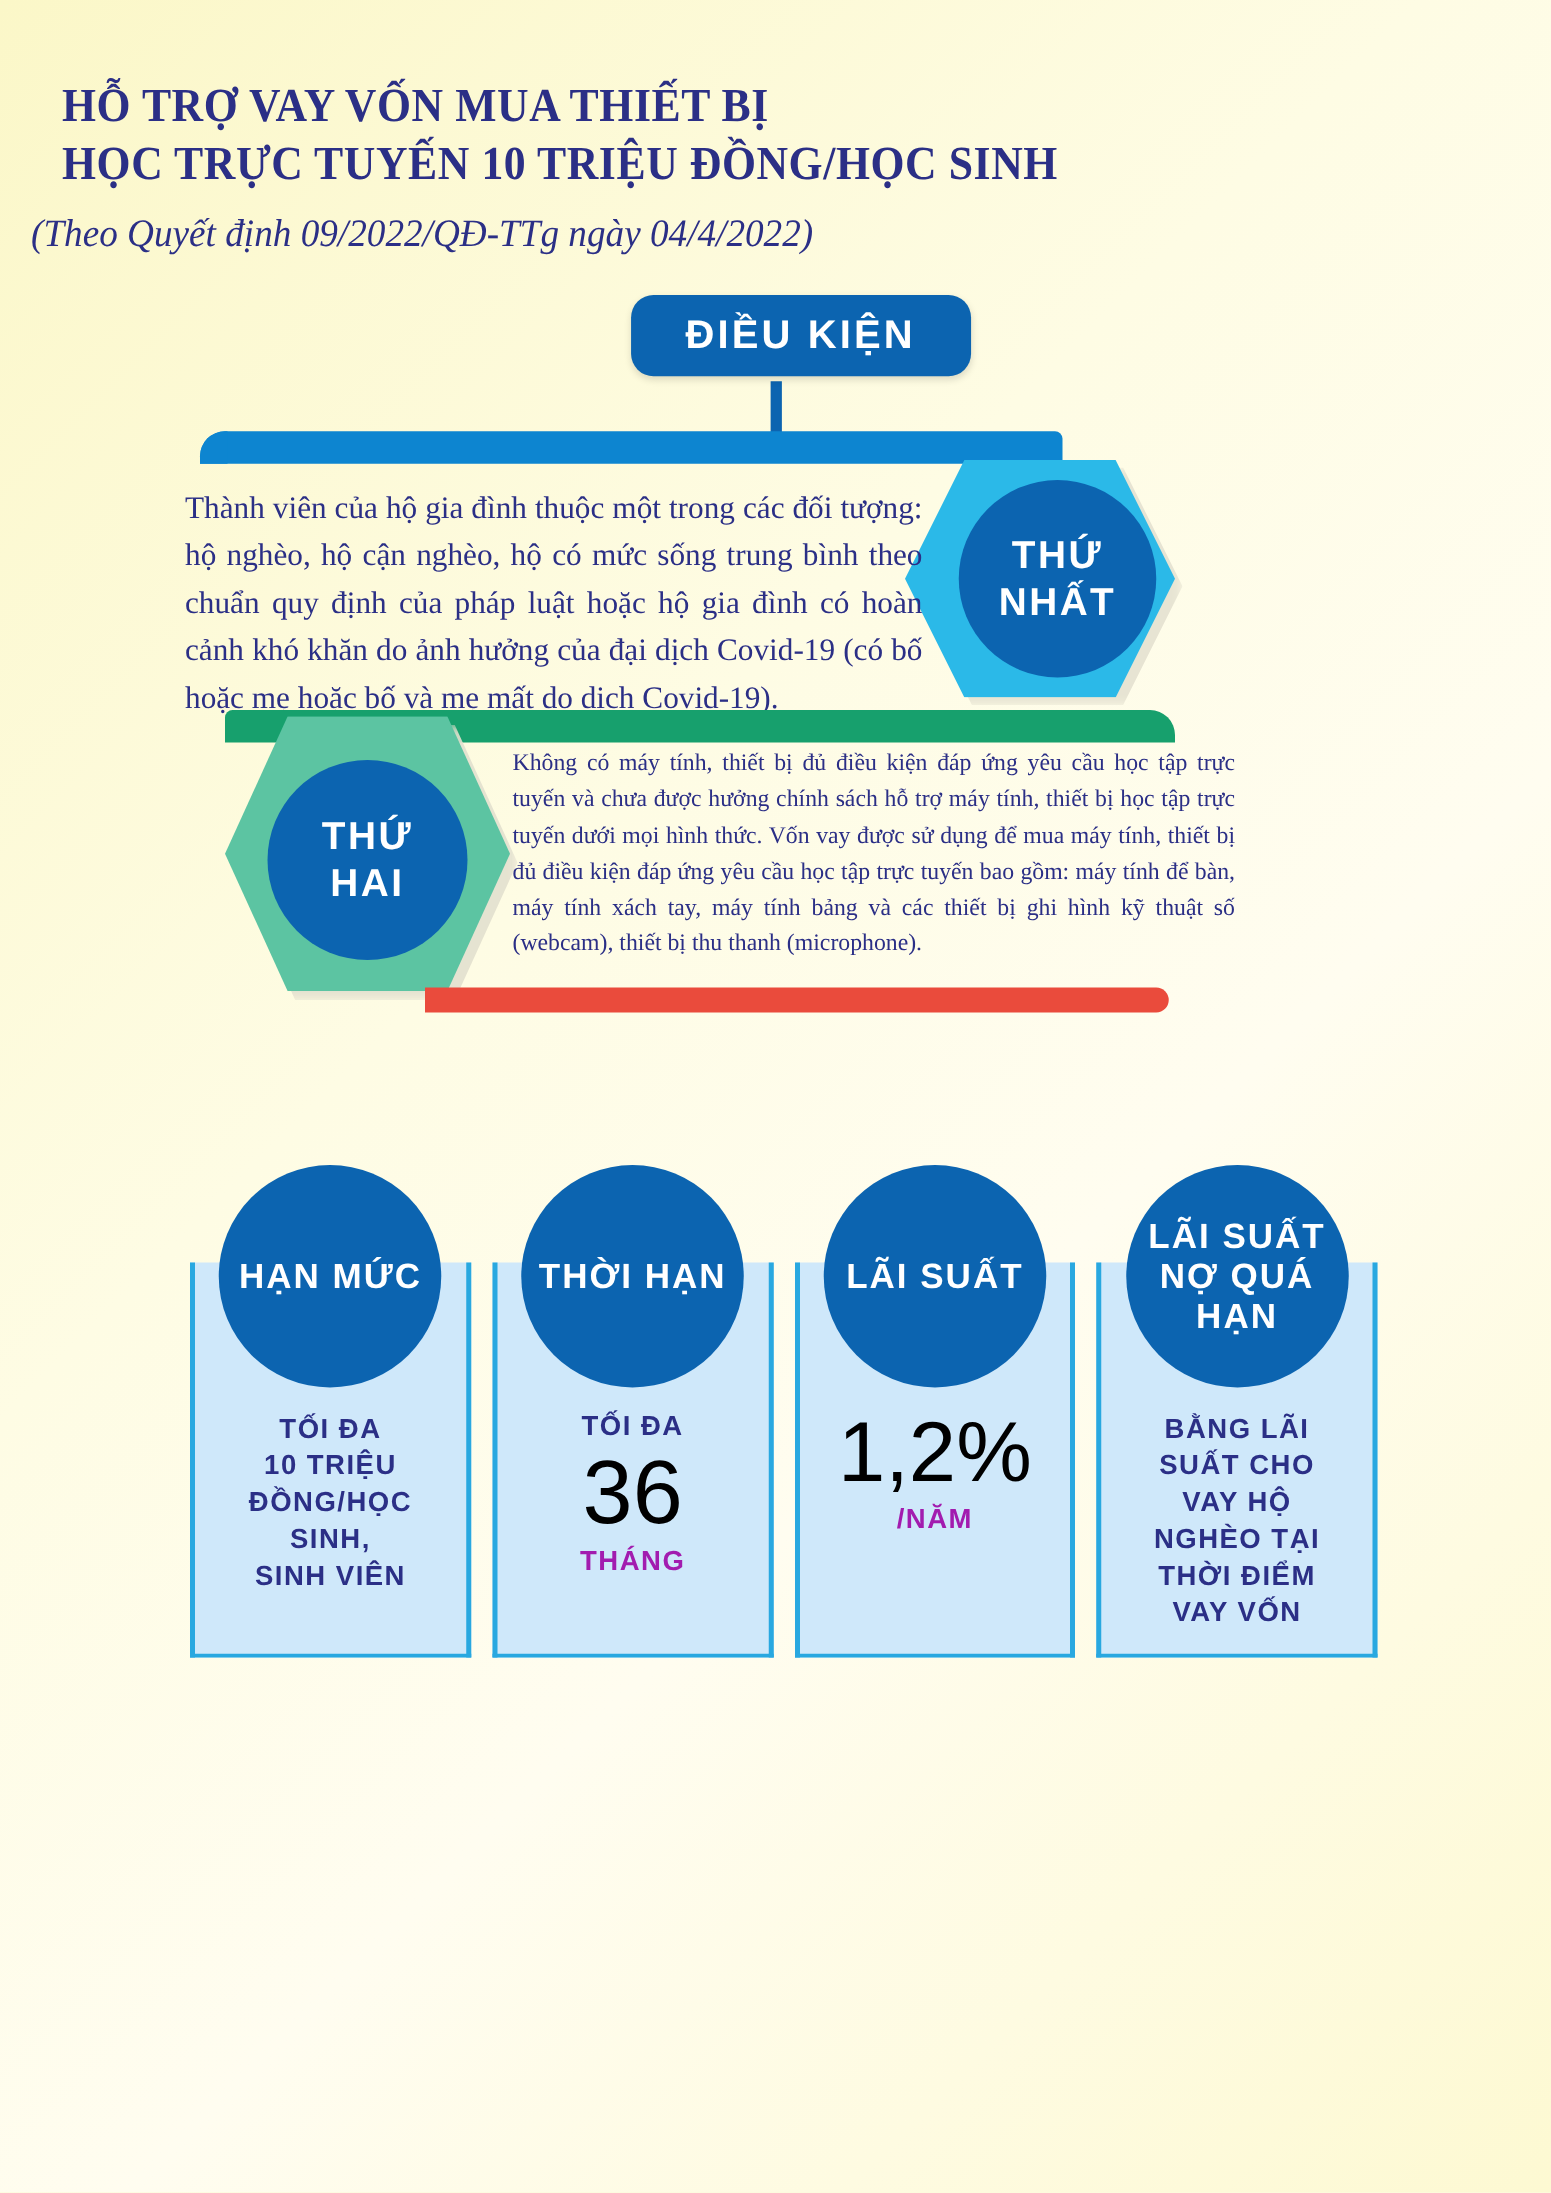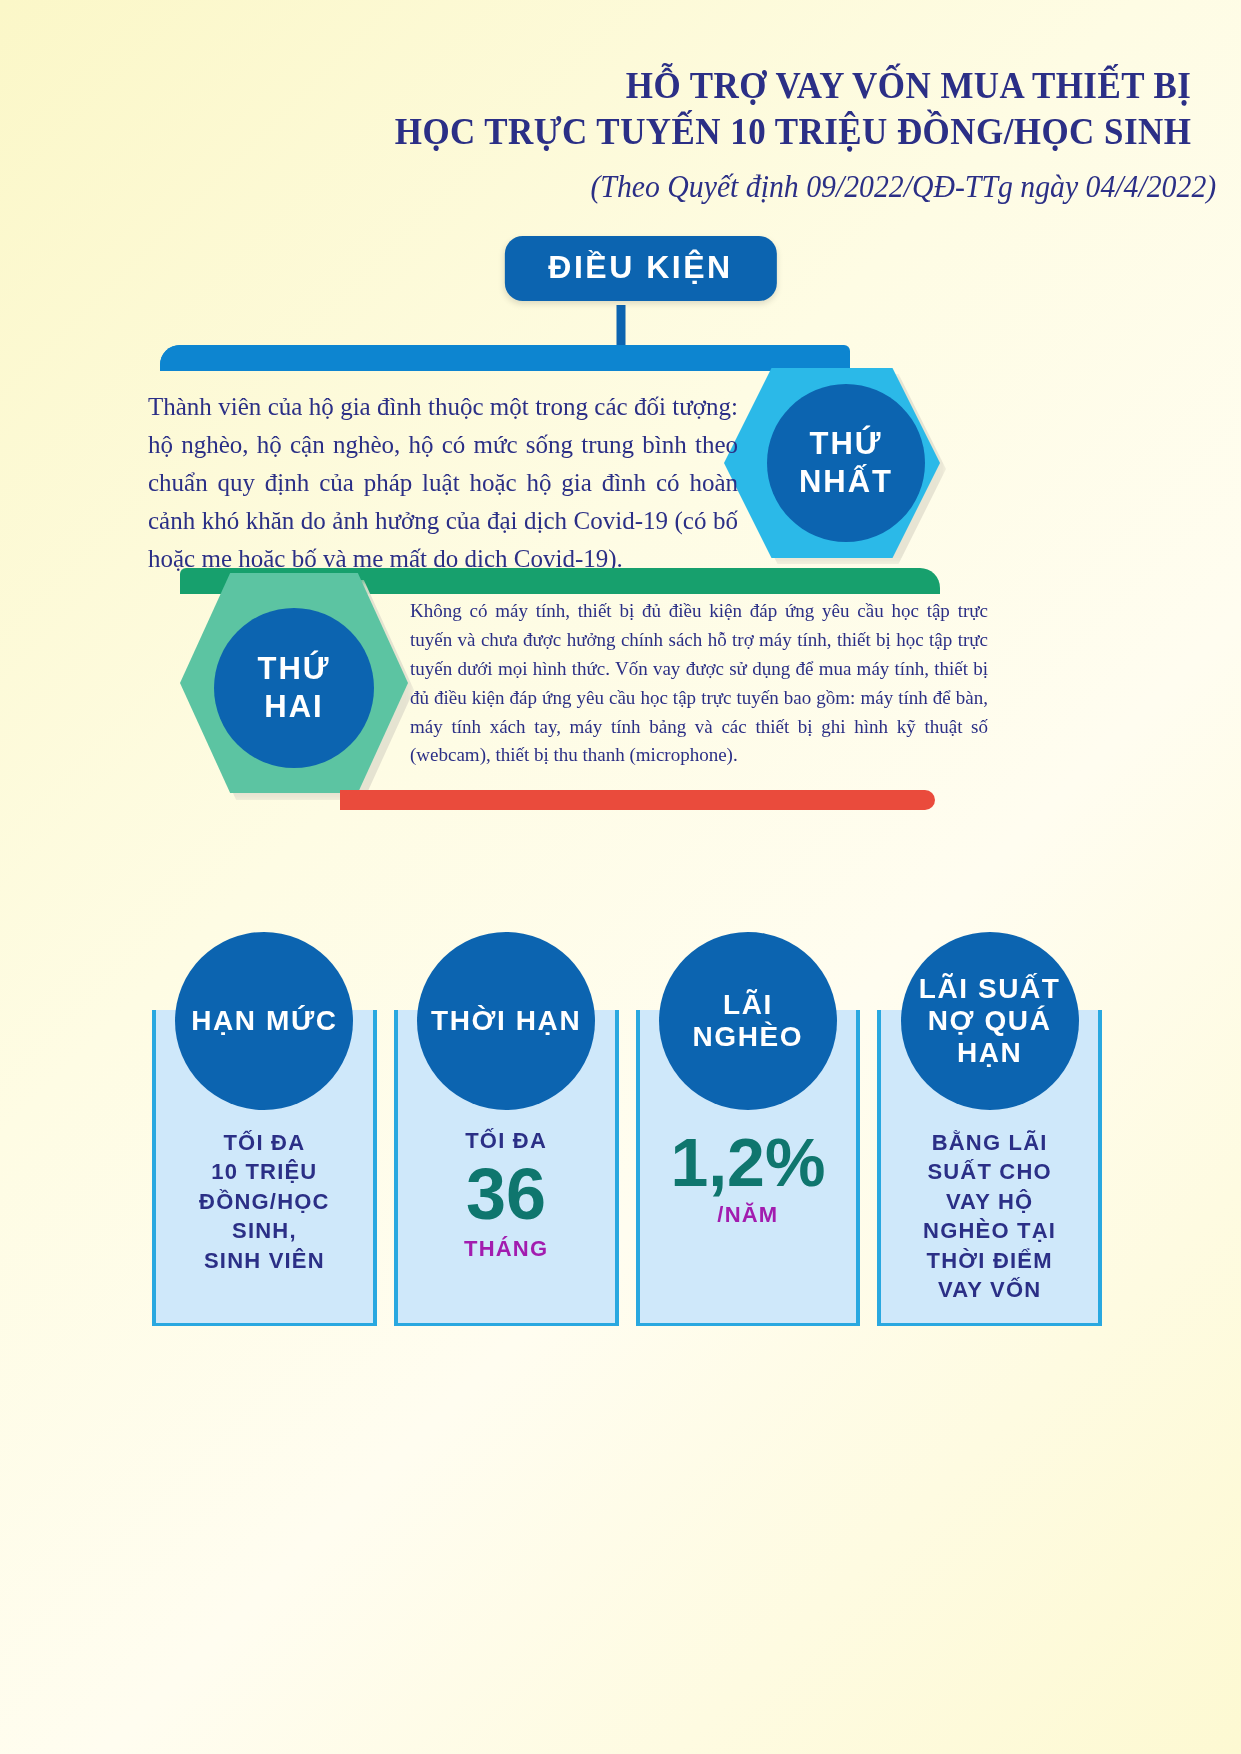--- a/index.html
+++ b/index.html
@@ -26,7 +26,7 @@
     top: 62px;
     left: 0;
     width: 1241px;
-    text-align: right;
+    text-align: left;
   }
   .title-line {
     font-family: "Liberation Serif", serif;

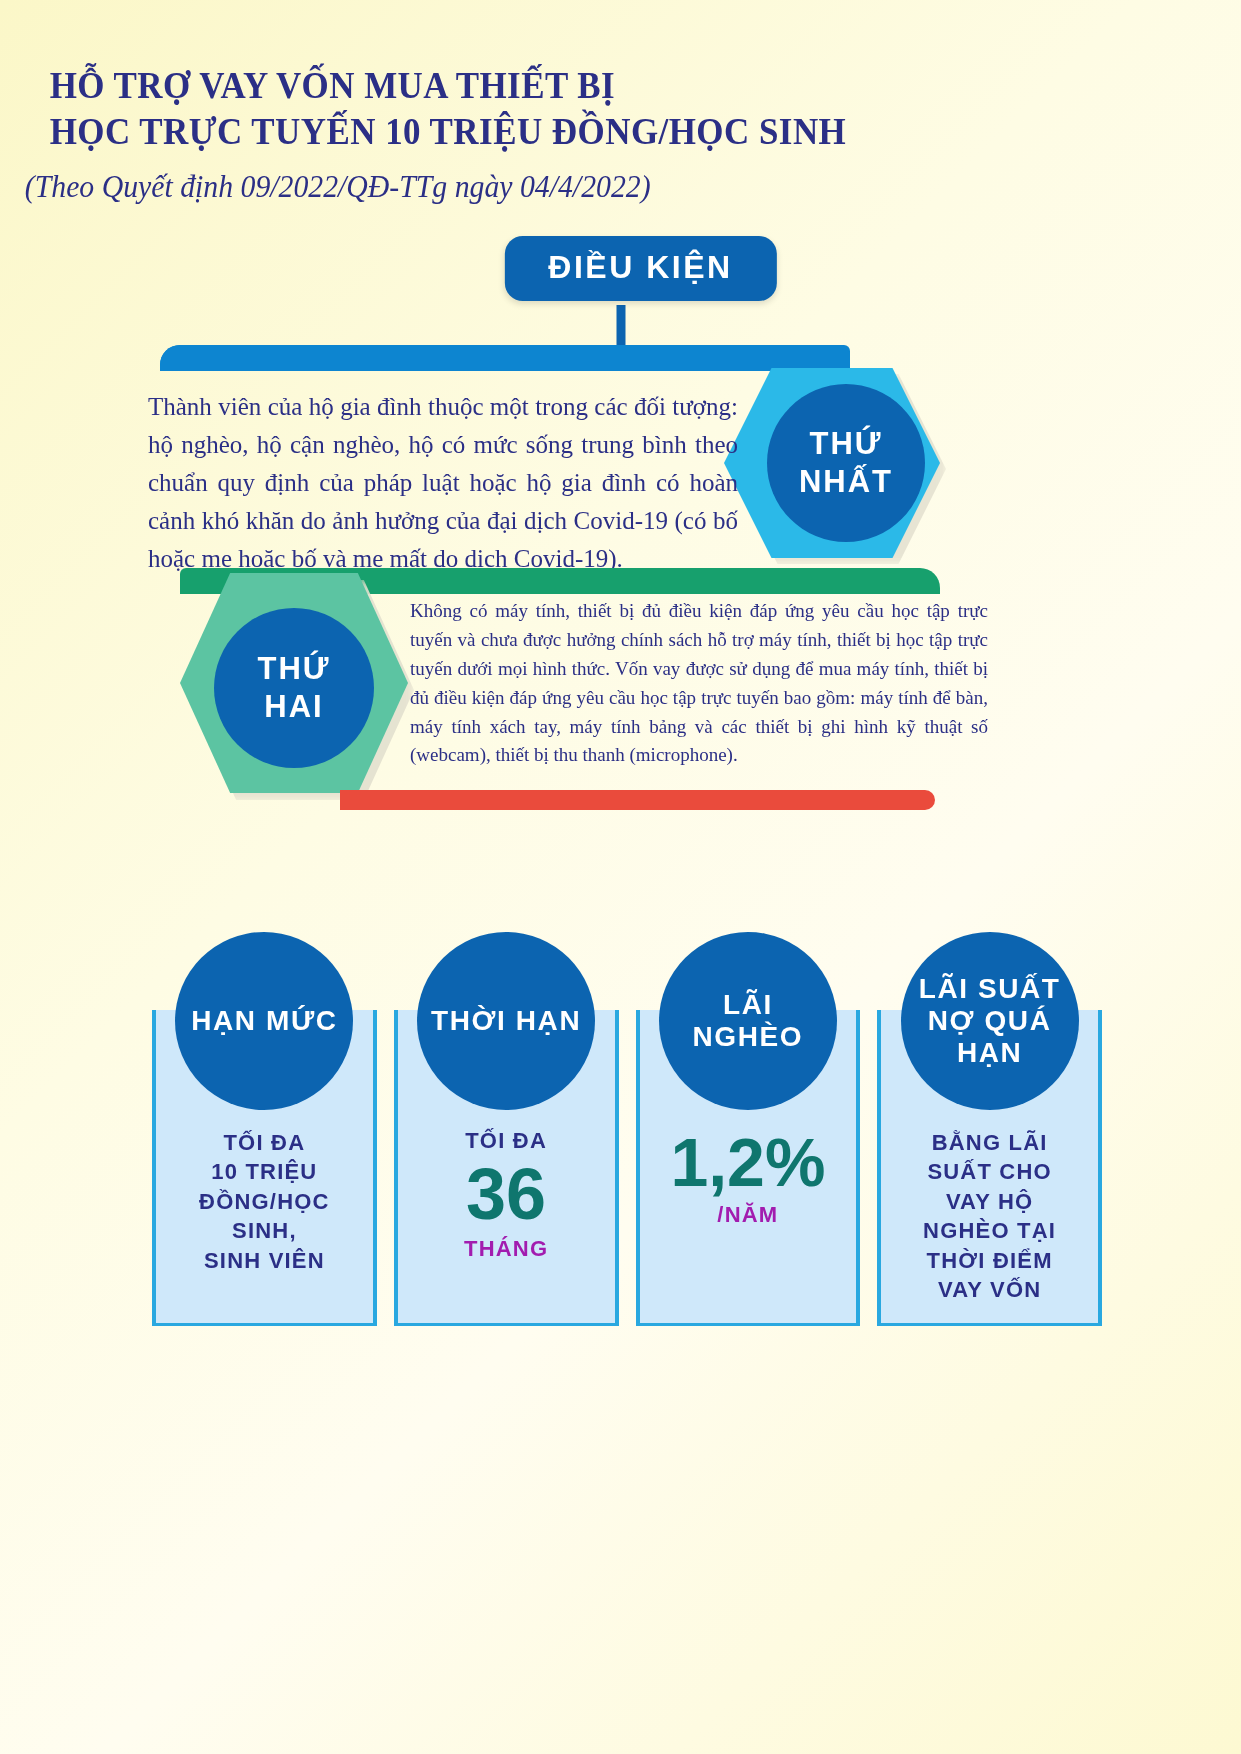--- a/index.html
+++ b/index.html
@@ -357,7 +357,7 @@
     </div>
 
     <div class="card">
-      <div class="card-circle">LÃI NGHÈO</div>
+      <div class="card-circle">LÃI SUẤT</div>
       <div class="big-num big-num-pct">1,2%</div>
       <div class="card-sub">/NĂM</div>
     </div>

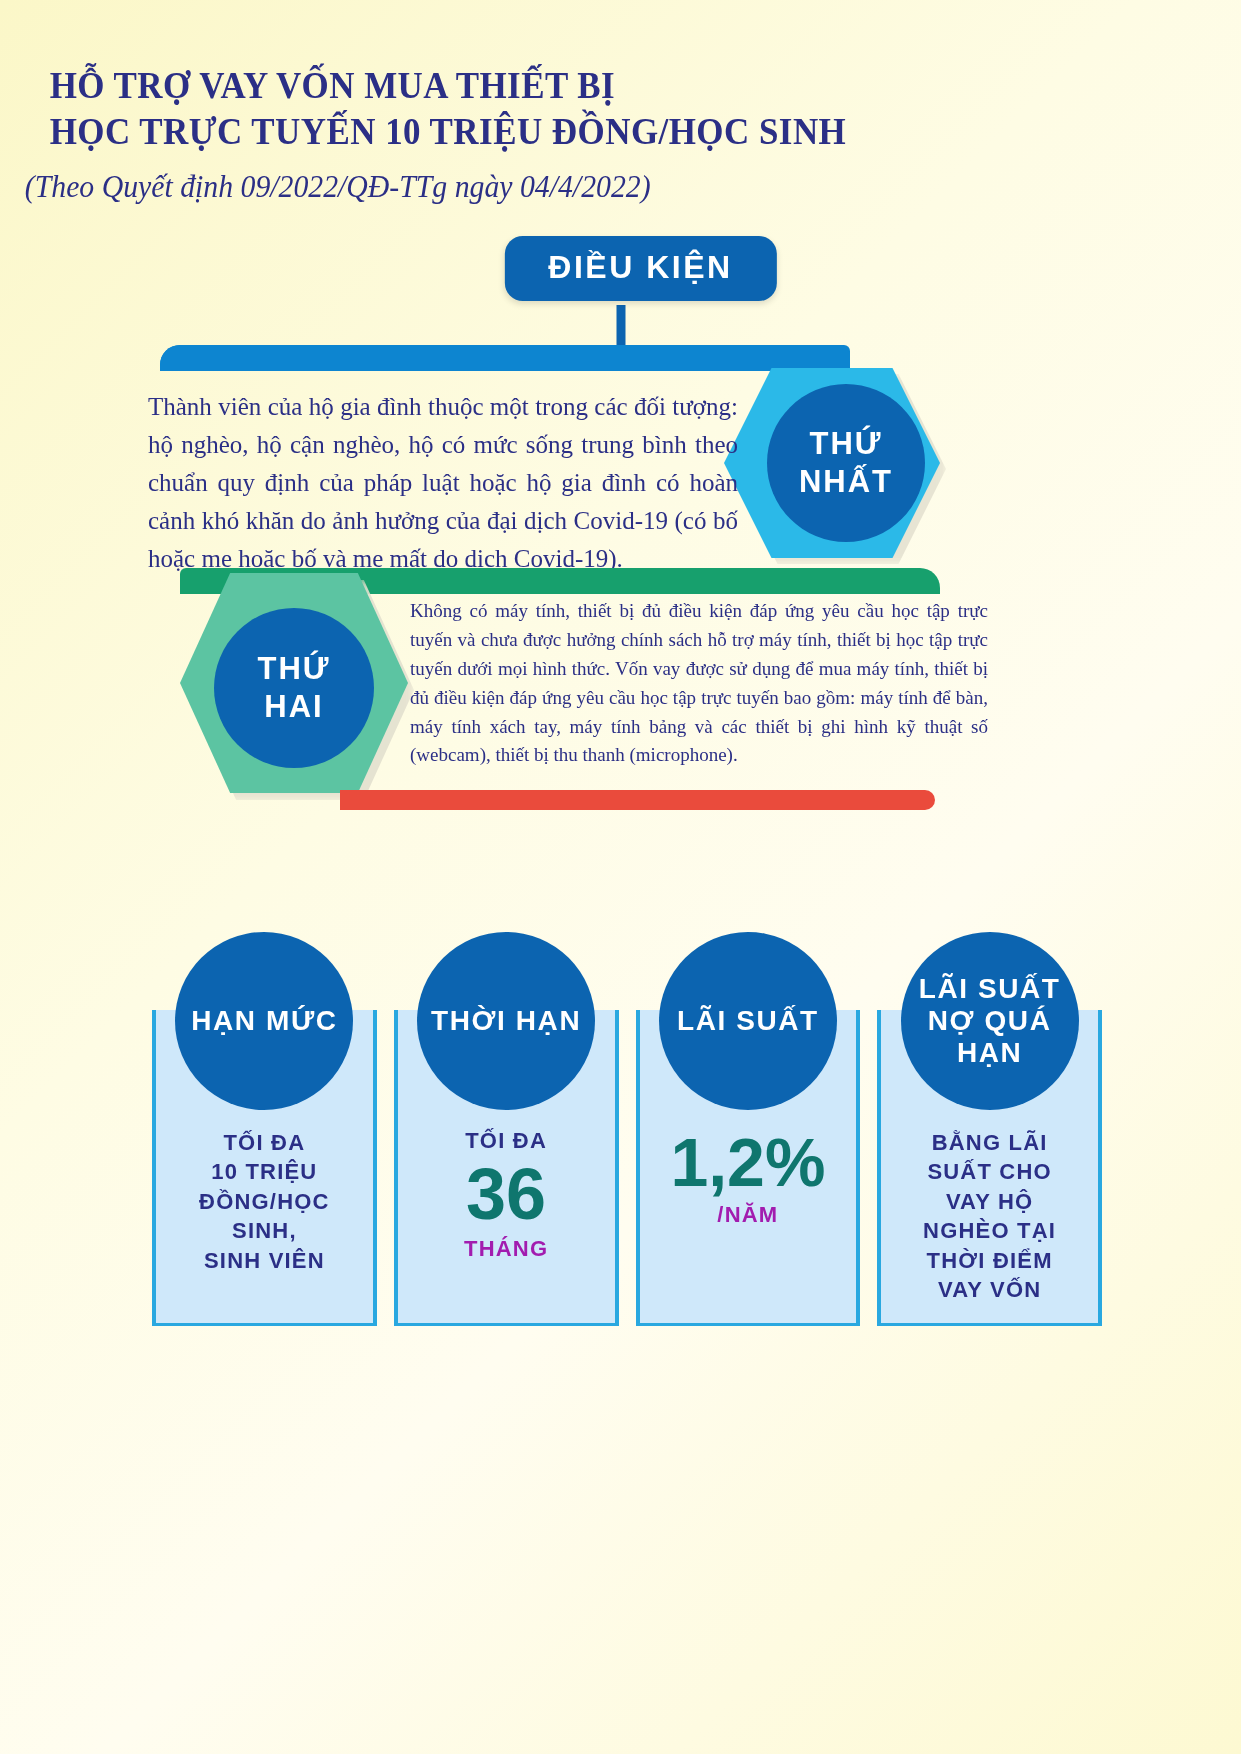--- a/index.html
+++ b/index.html
@@ -279,9 +279,9 @@
     padding: 0 10px;
   }
   .big-num {
-    color: #0f766e;
+    color: #000000;
     font-size: 72px;
-    font-weight: bold;
+    font-weight: normal;
     line-height: 1.0;
     letter-spacing: 0px;
   }

